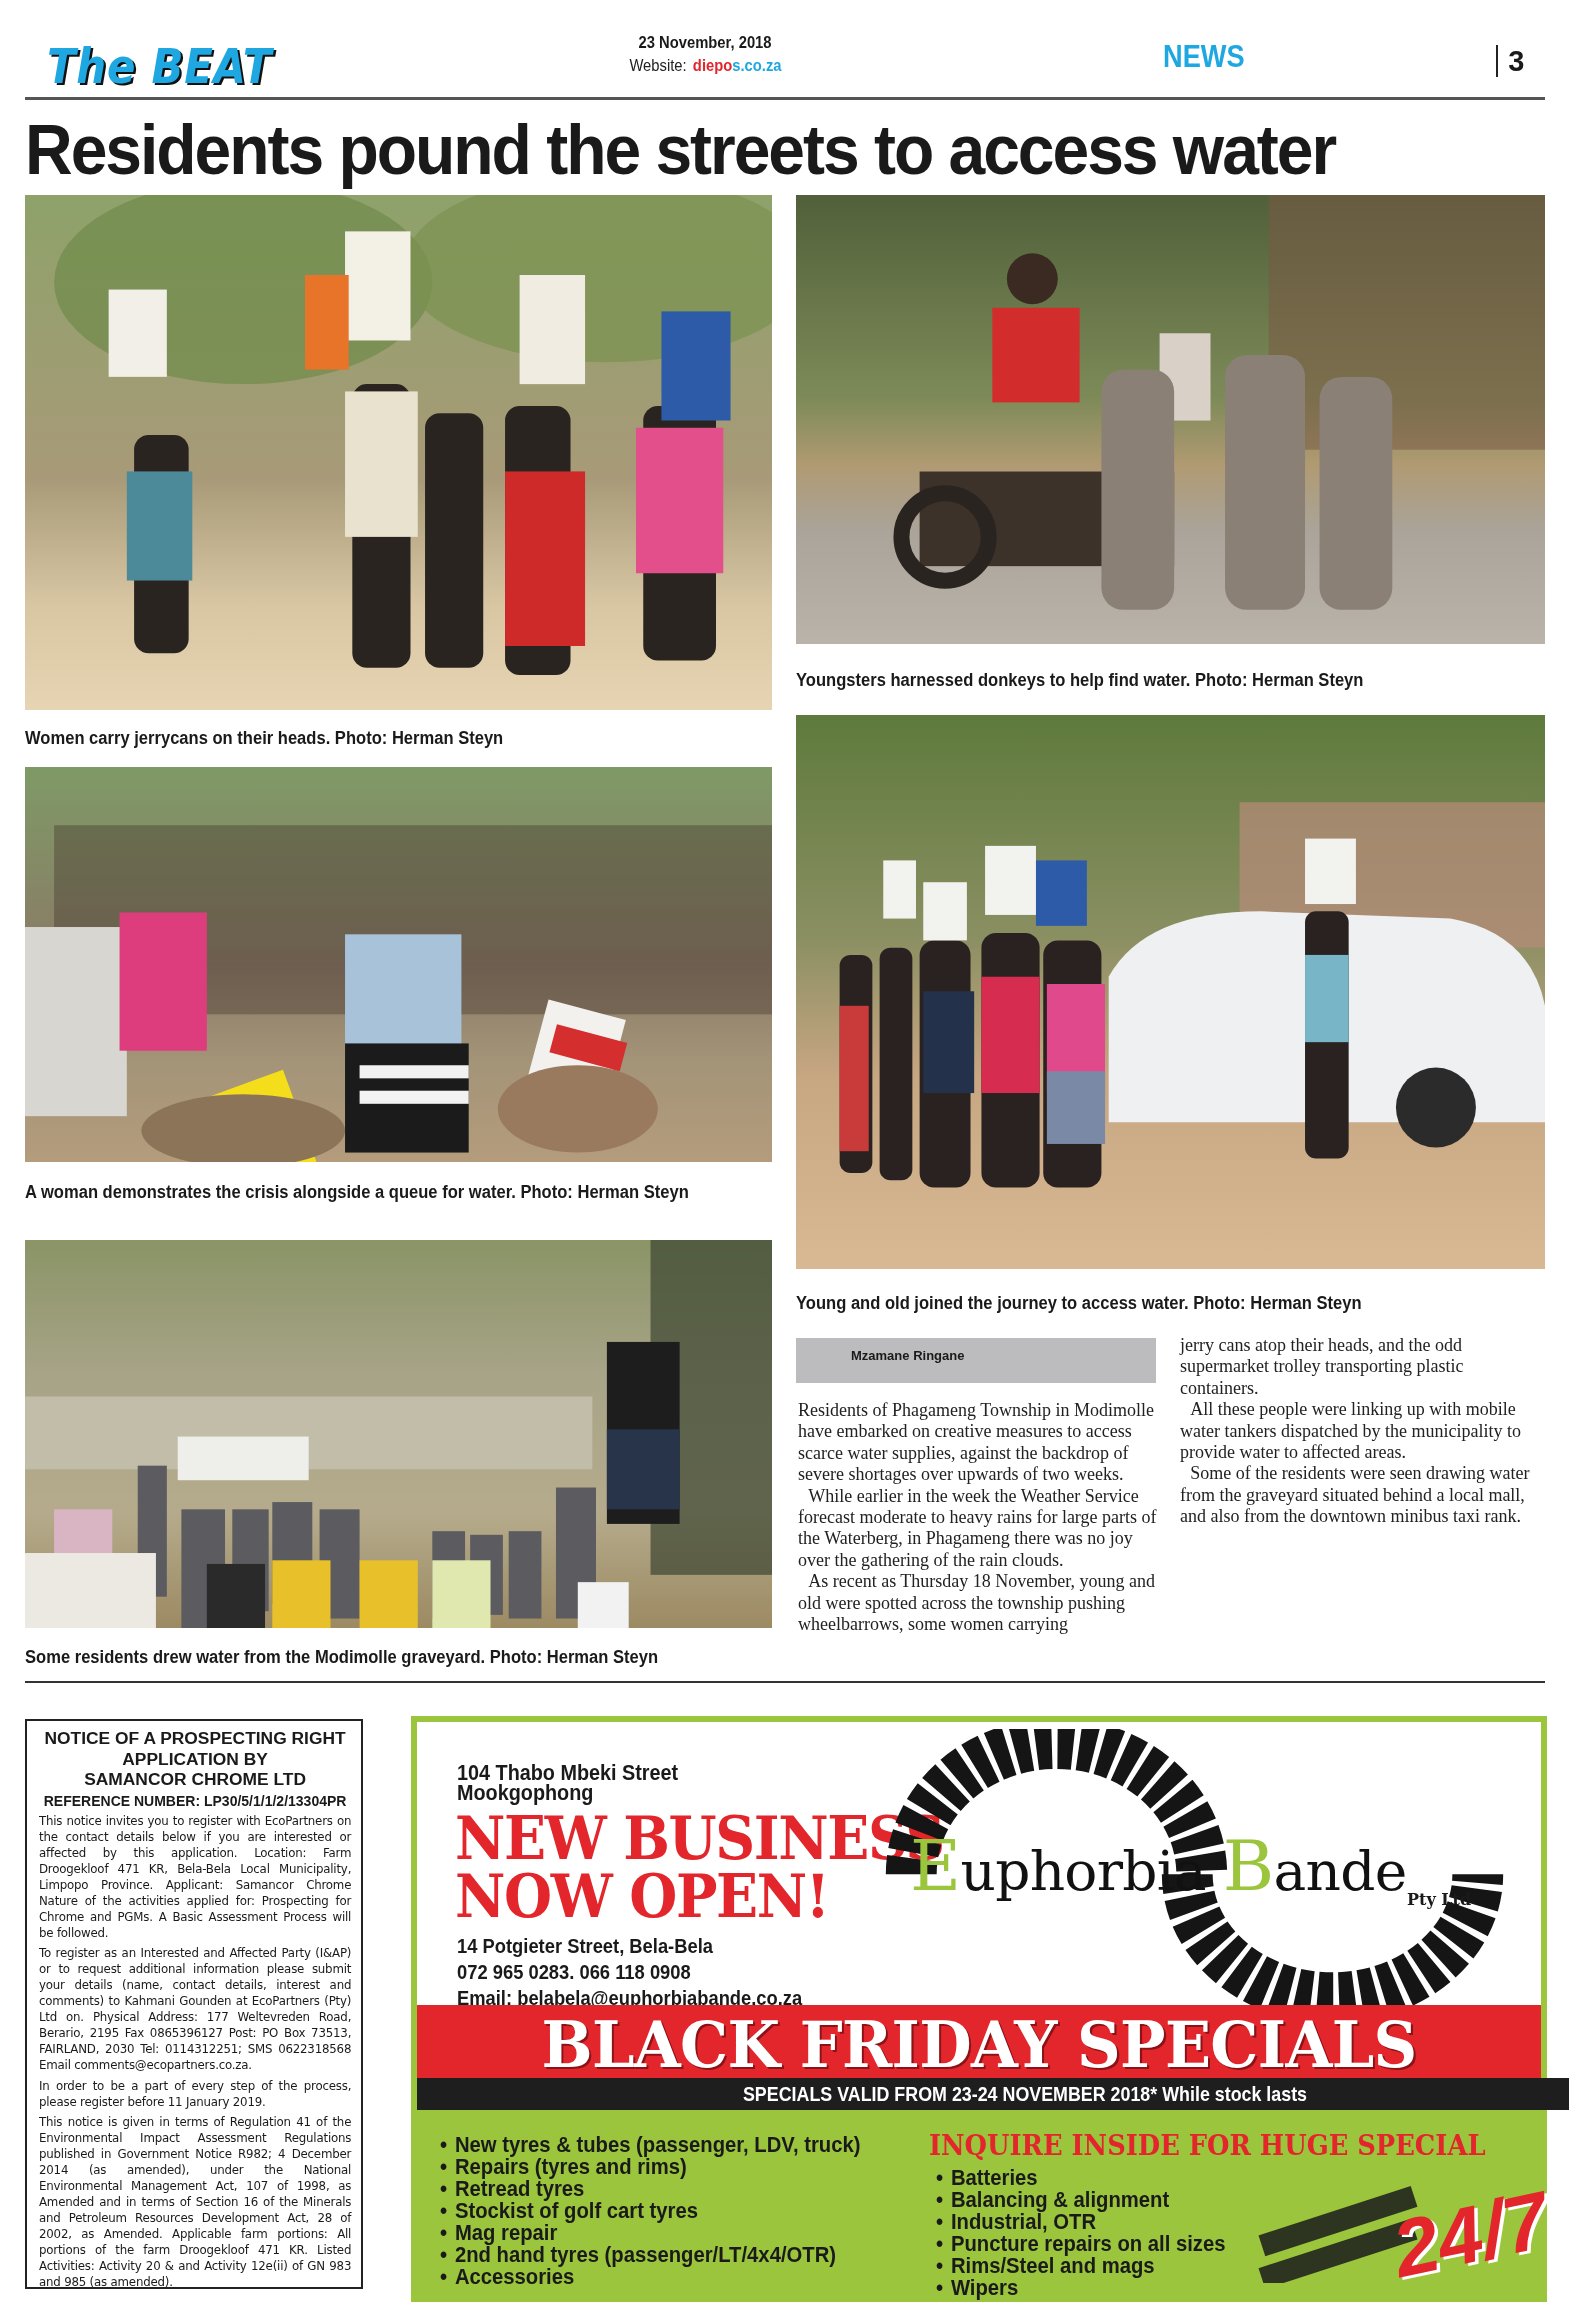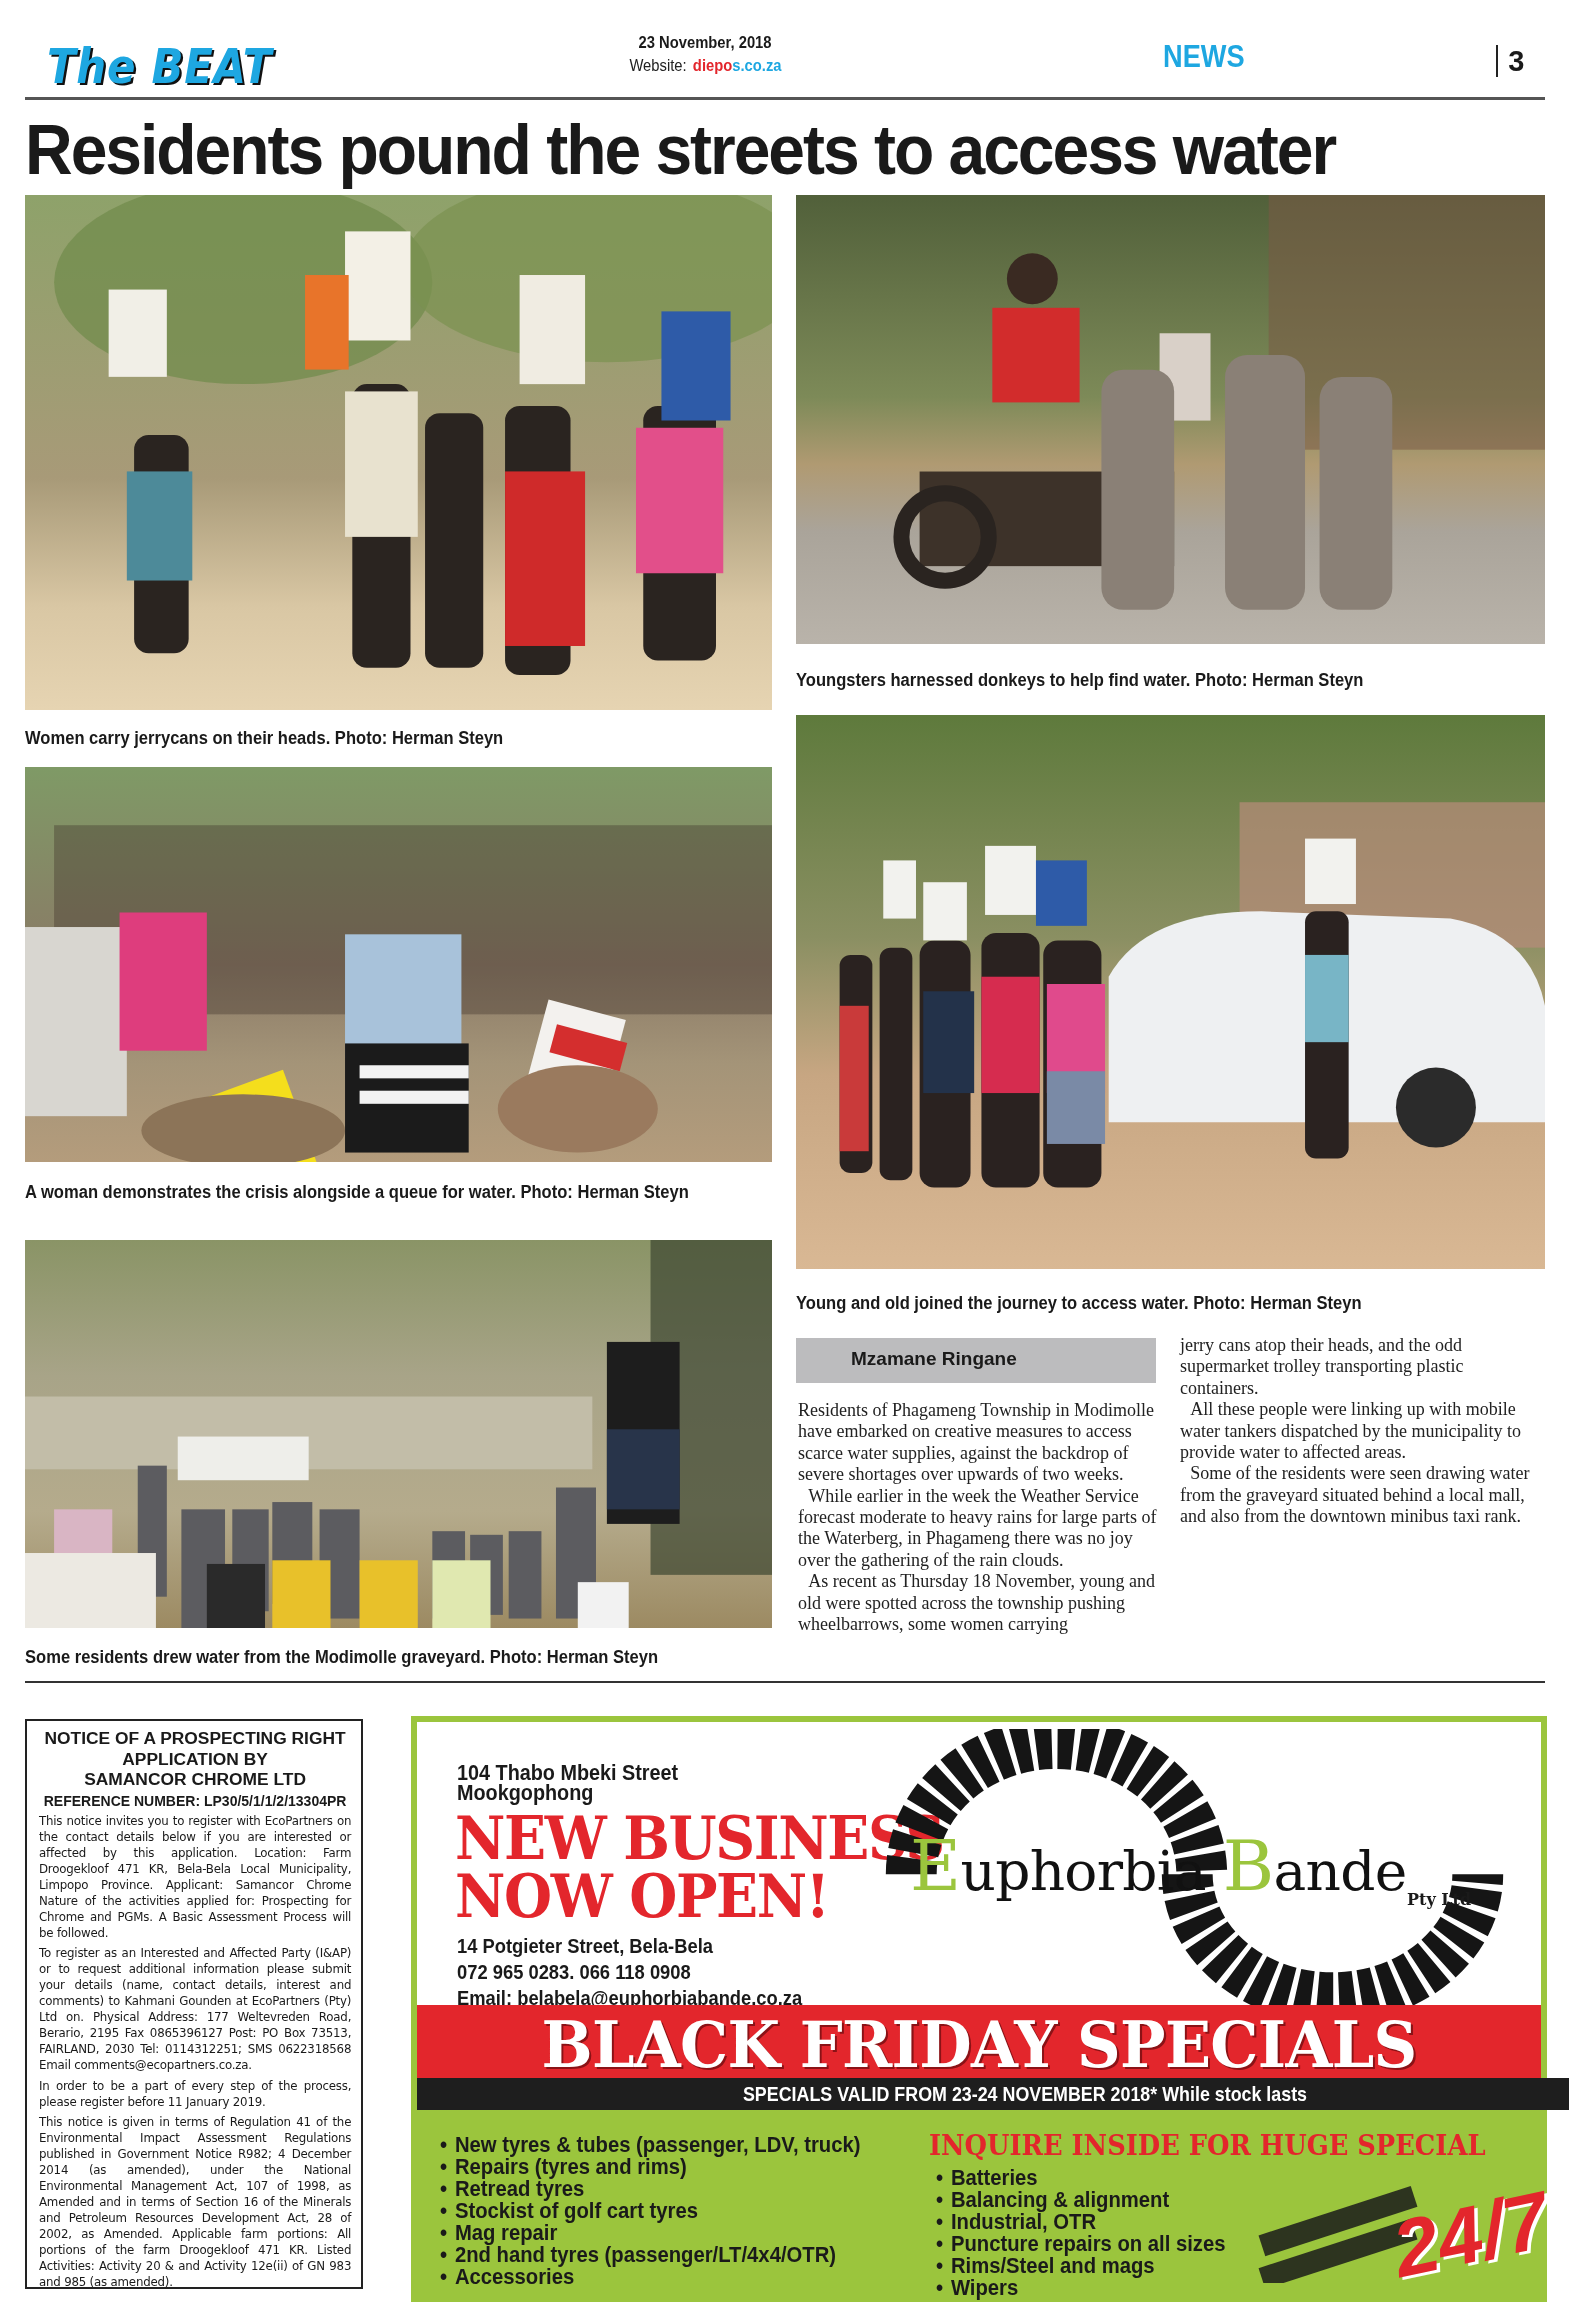--- a/index.html
+++ b/index.html
@@ -22,7 +22,7 @@
   .caption{font-weight:bold;font-size:18px;transform:scaleX(0.92);transform-origin:left top;line-height:23px;}
   
   .byline{left:796px;top:1338px;width:360px;height:45px;background:#bcbcbe;}
-  .byline span{position:absolute;left:55px;top:10.2px;font-weight:bold;font-size:19px;text-align:right;}
+  .byline span{position:absolute;left:55px;top:10.2px;font-weight:bold;font-size:13px;text-align:right;}
   .article-col{font-family:"Liberation Serif",serif;font-size:18px;line-height:21.4px;color:#222;}
   .article-col p{margin:0;}
   .article-col p.ind{text-indent:10.2px;}

